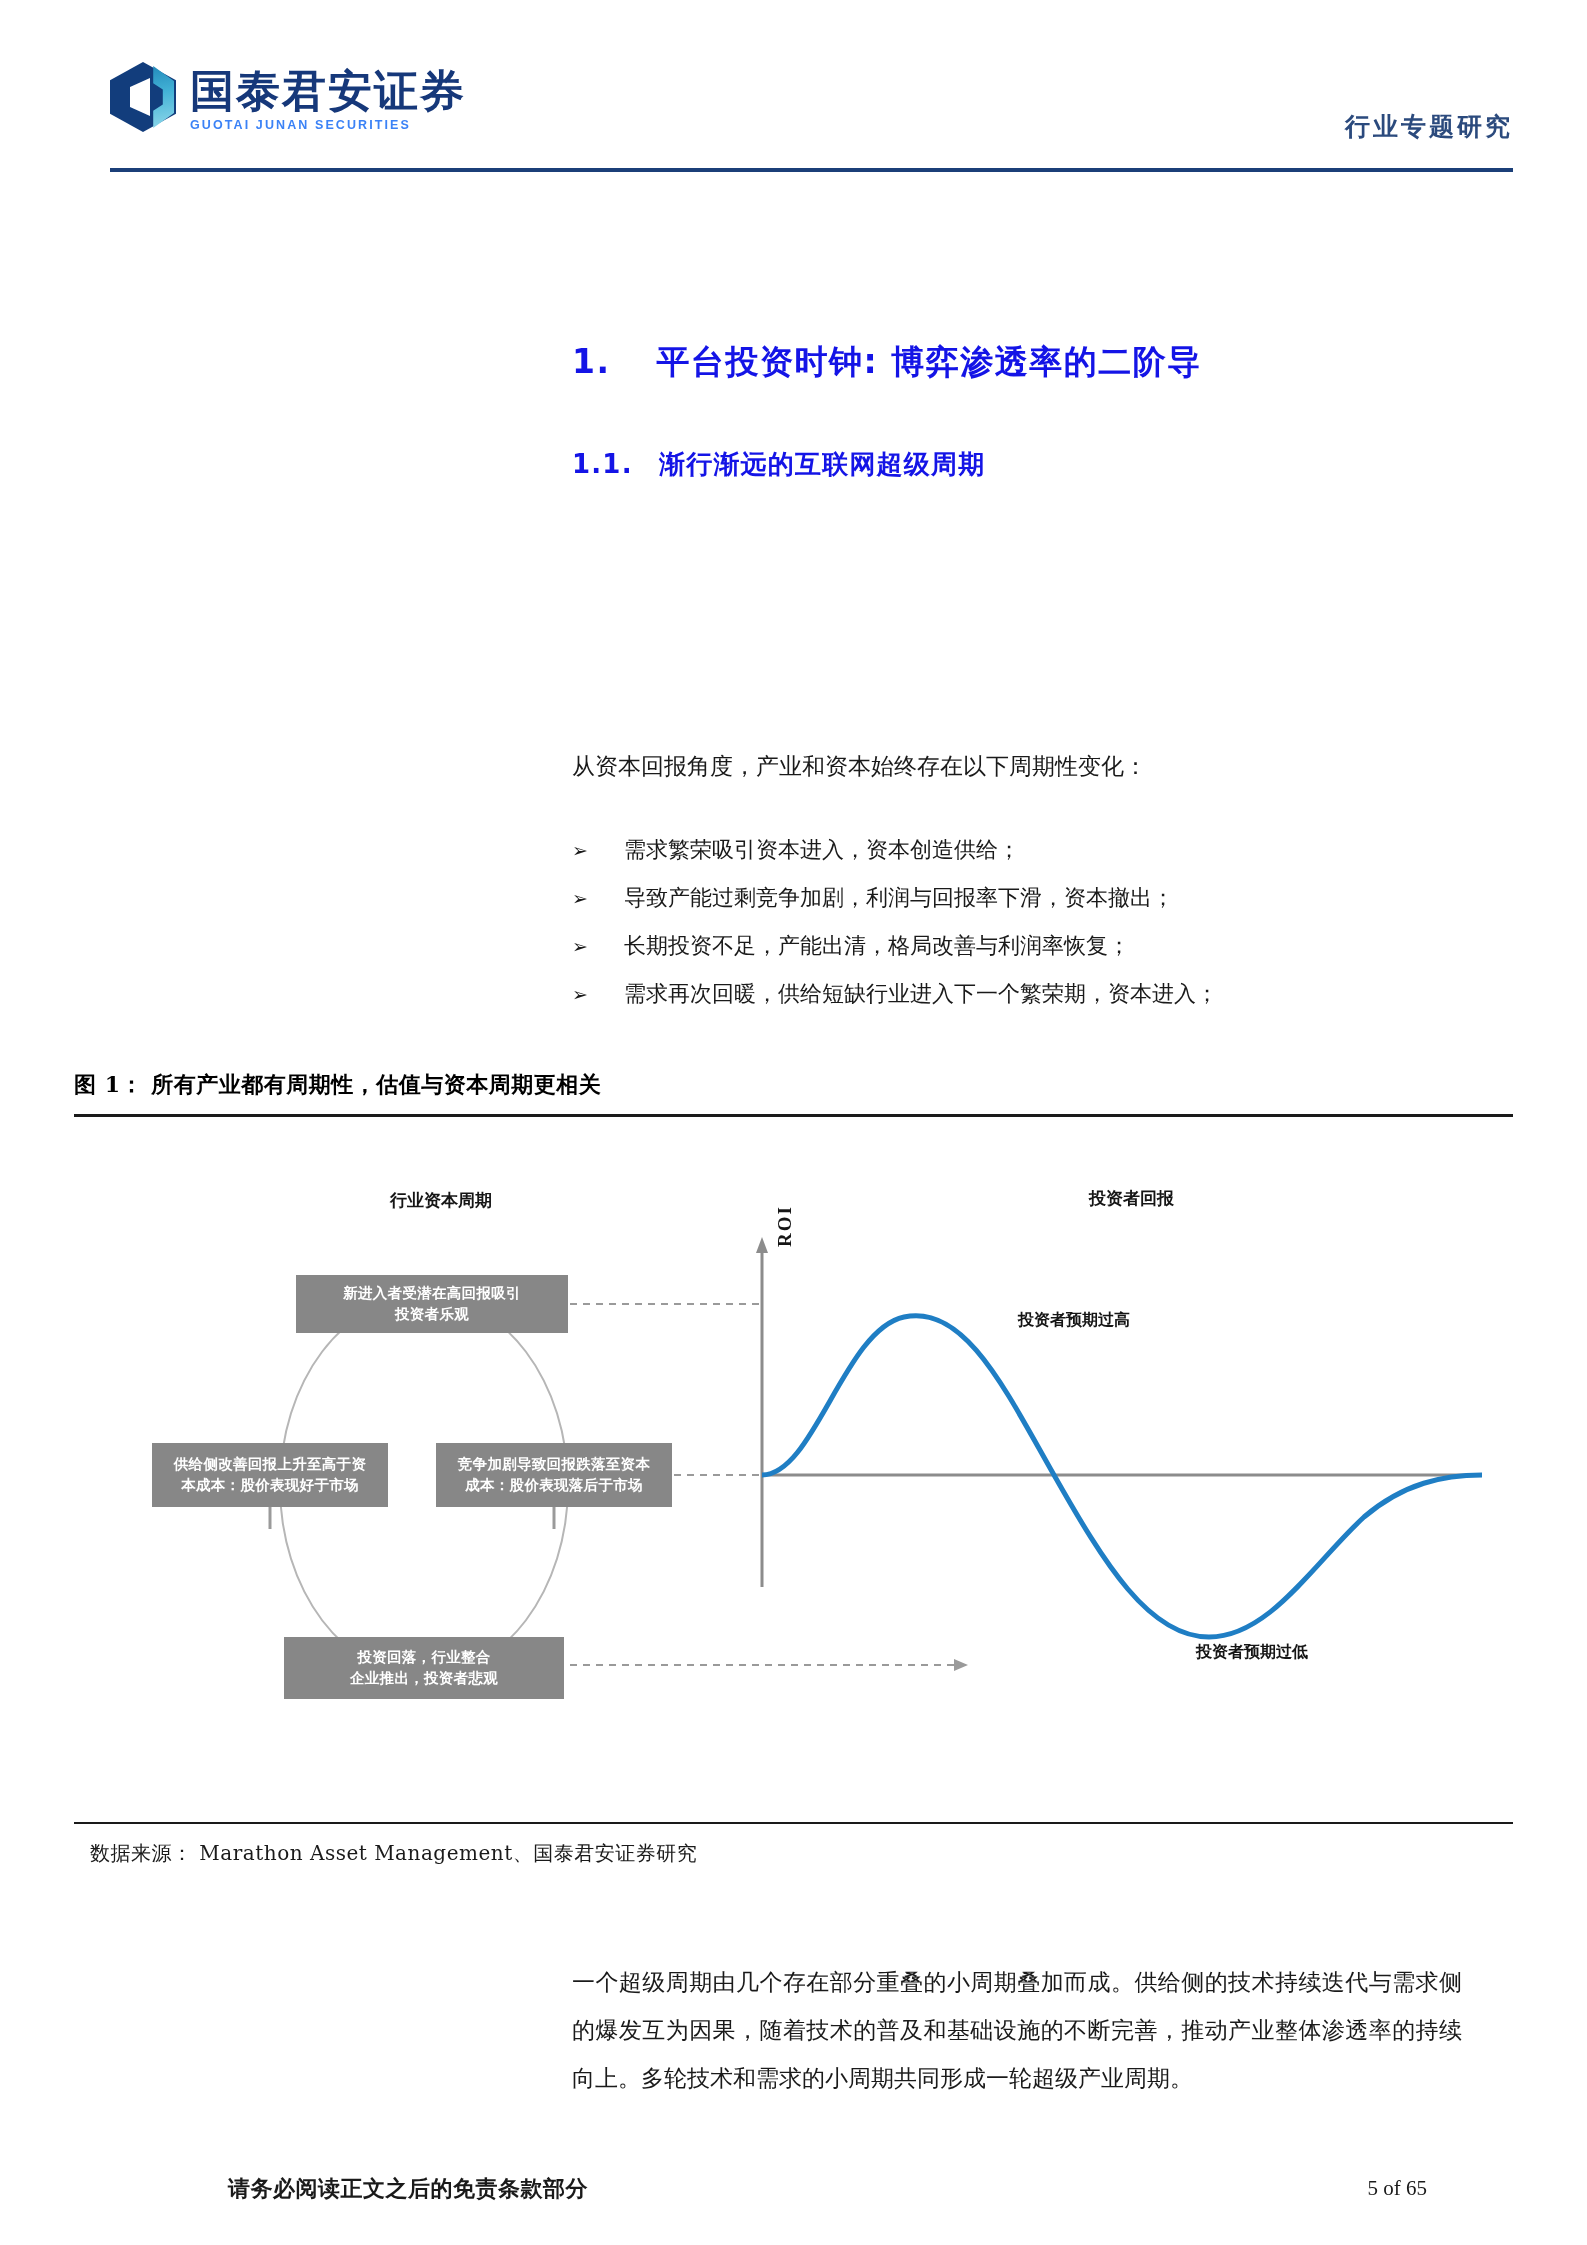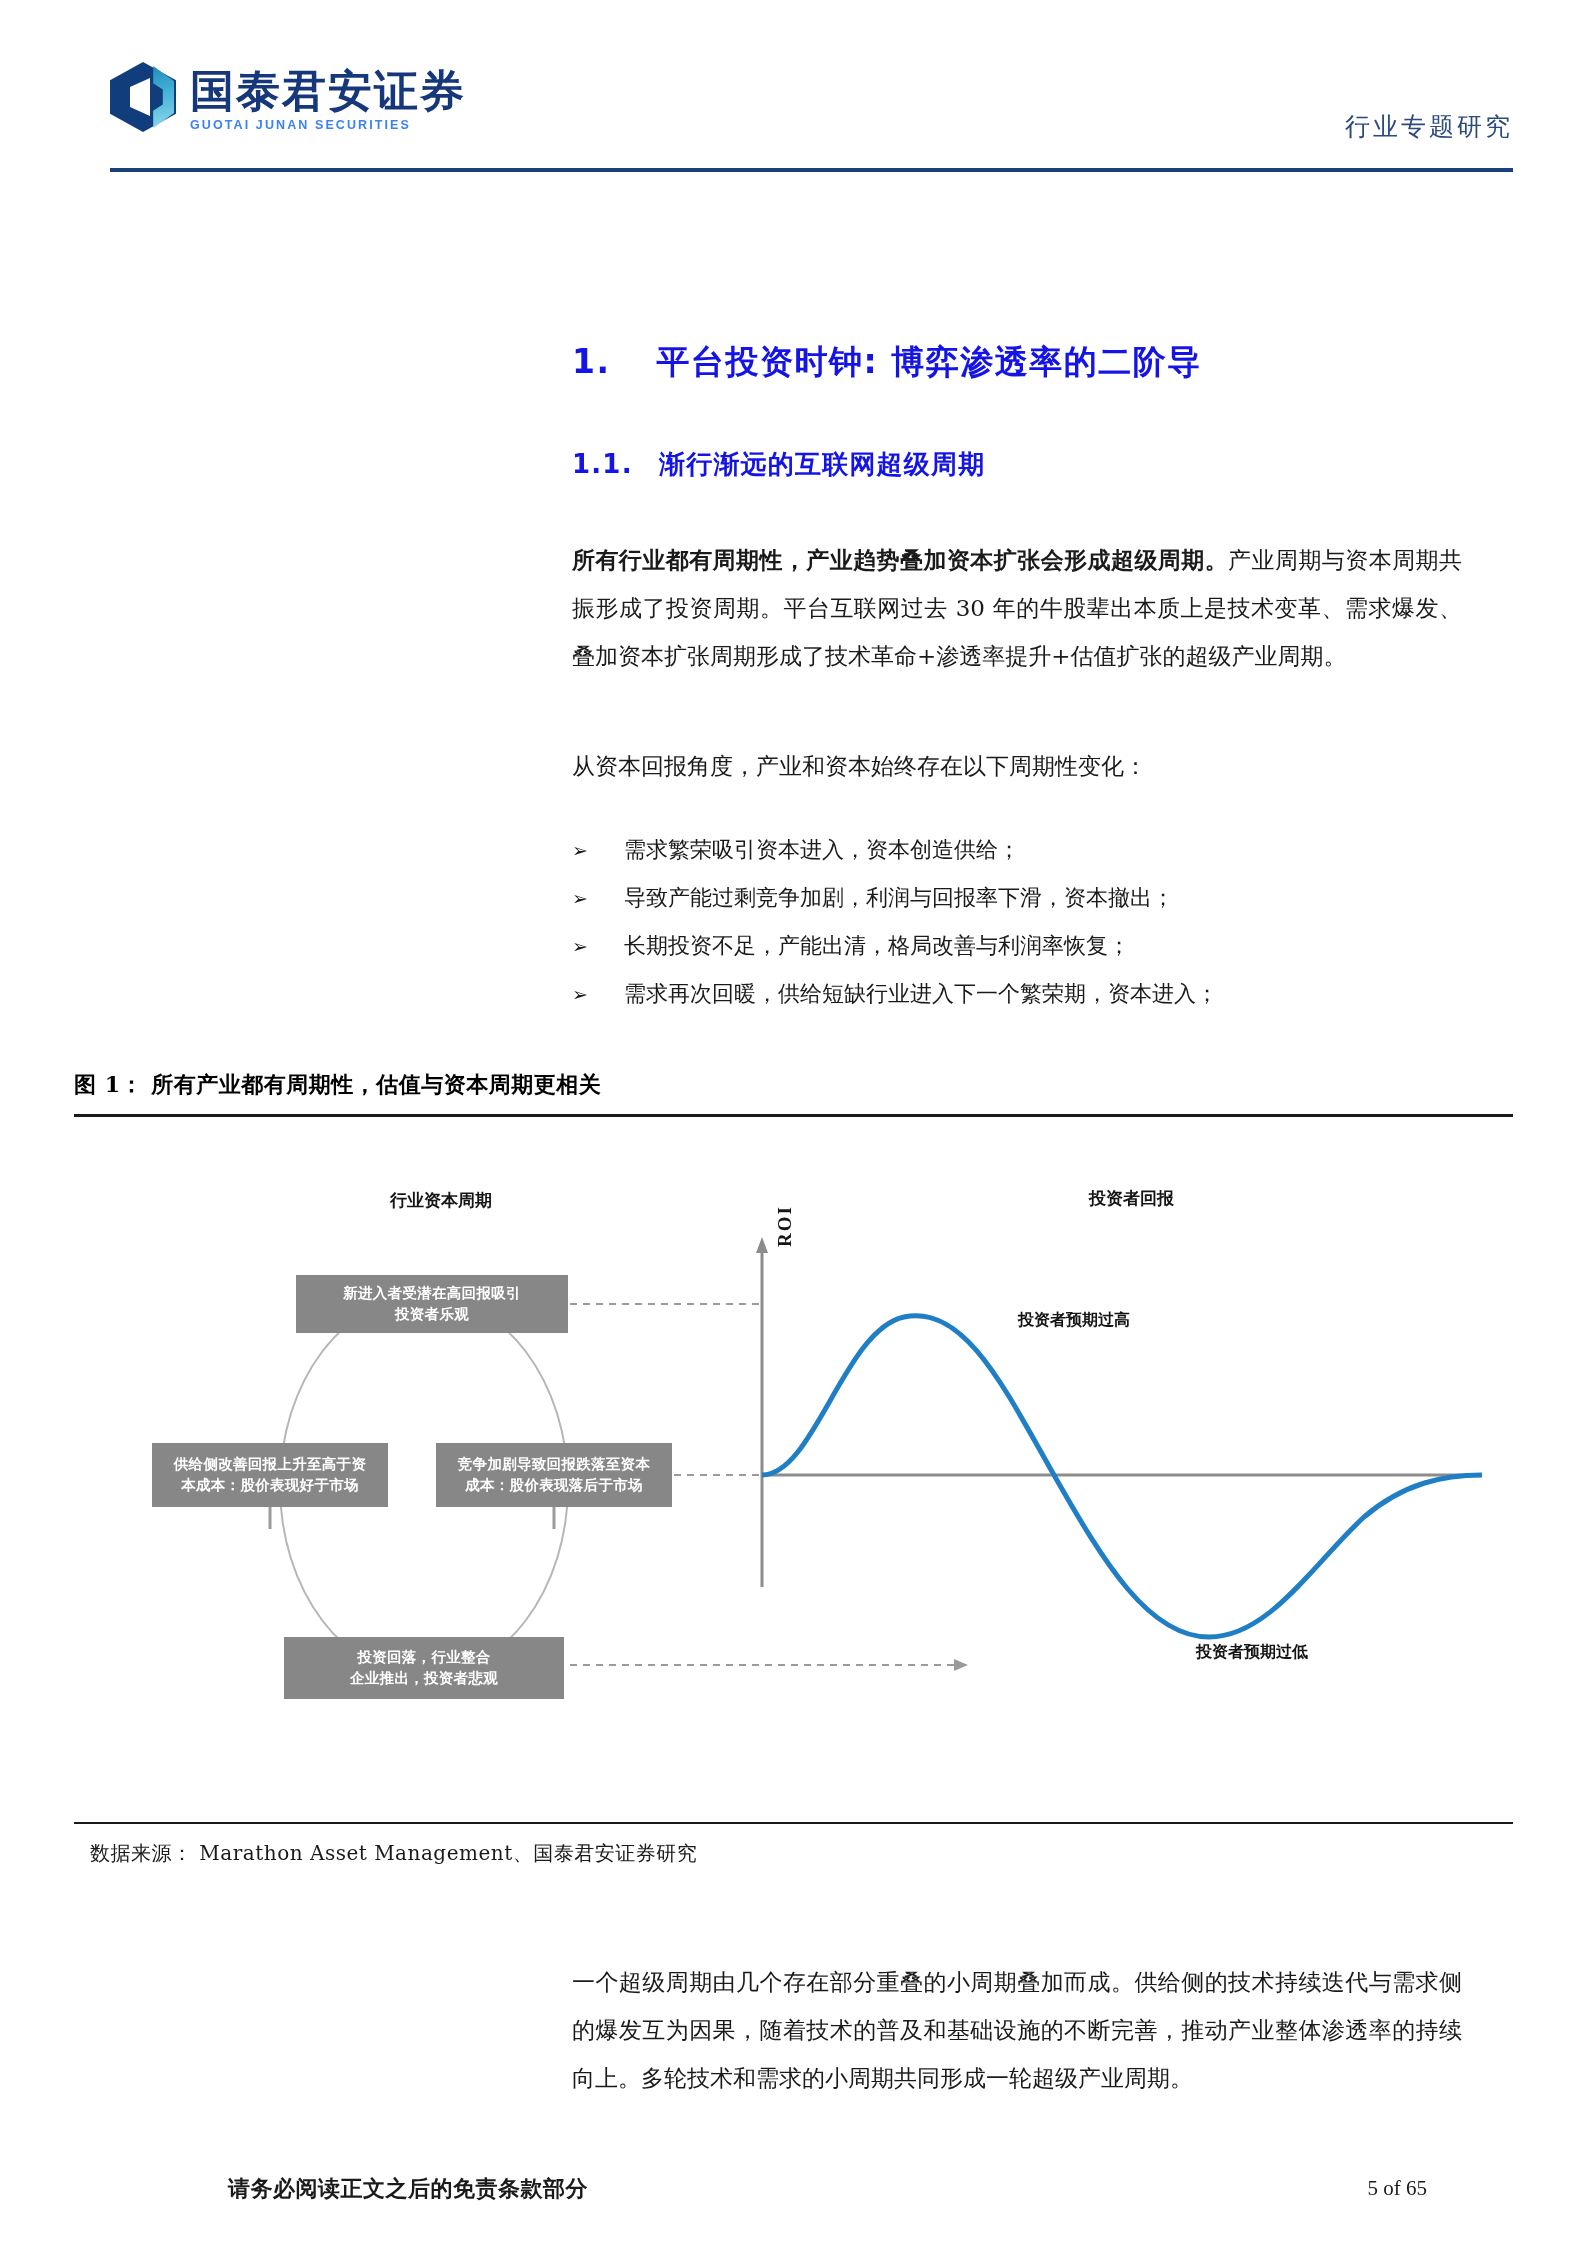--- a/index.html
+++ b/index.html
@@ -88,7 +88,7 @@
     top: 110px;
     font-family: "DejaVu Sans", "Liberation Serif", serif;
     font-size: 25px;
-    font-weight: 400;
+    font-weight: 700;
     color: #2b4a7d;
     letter-spacing: 3px;
   }

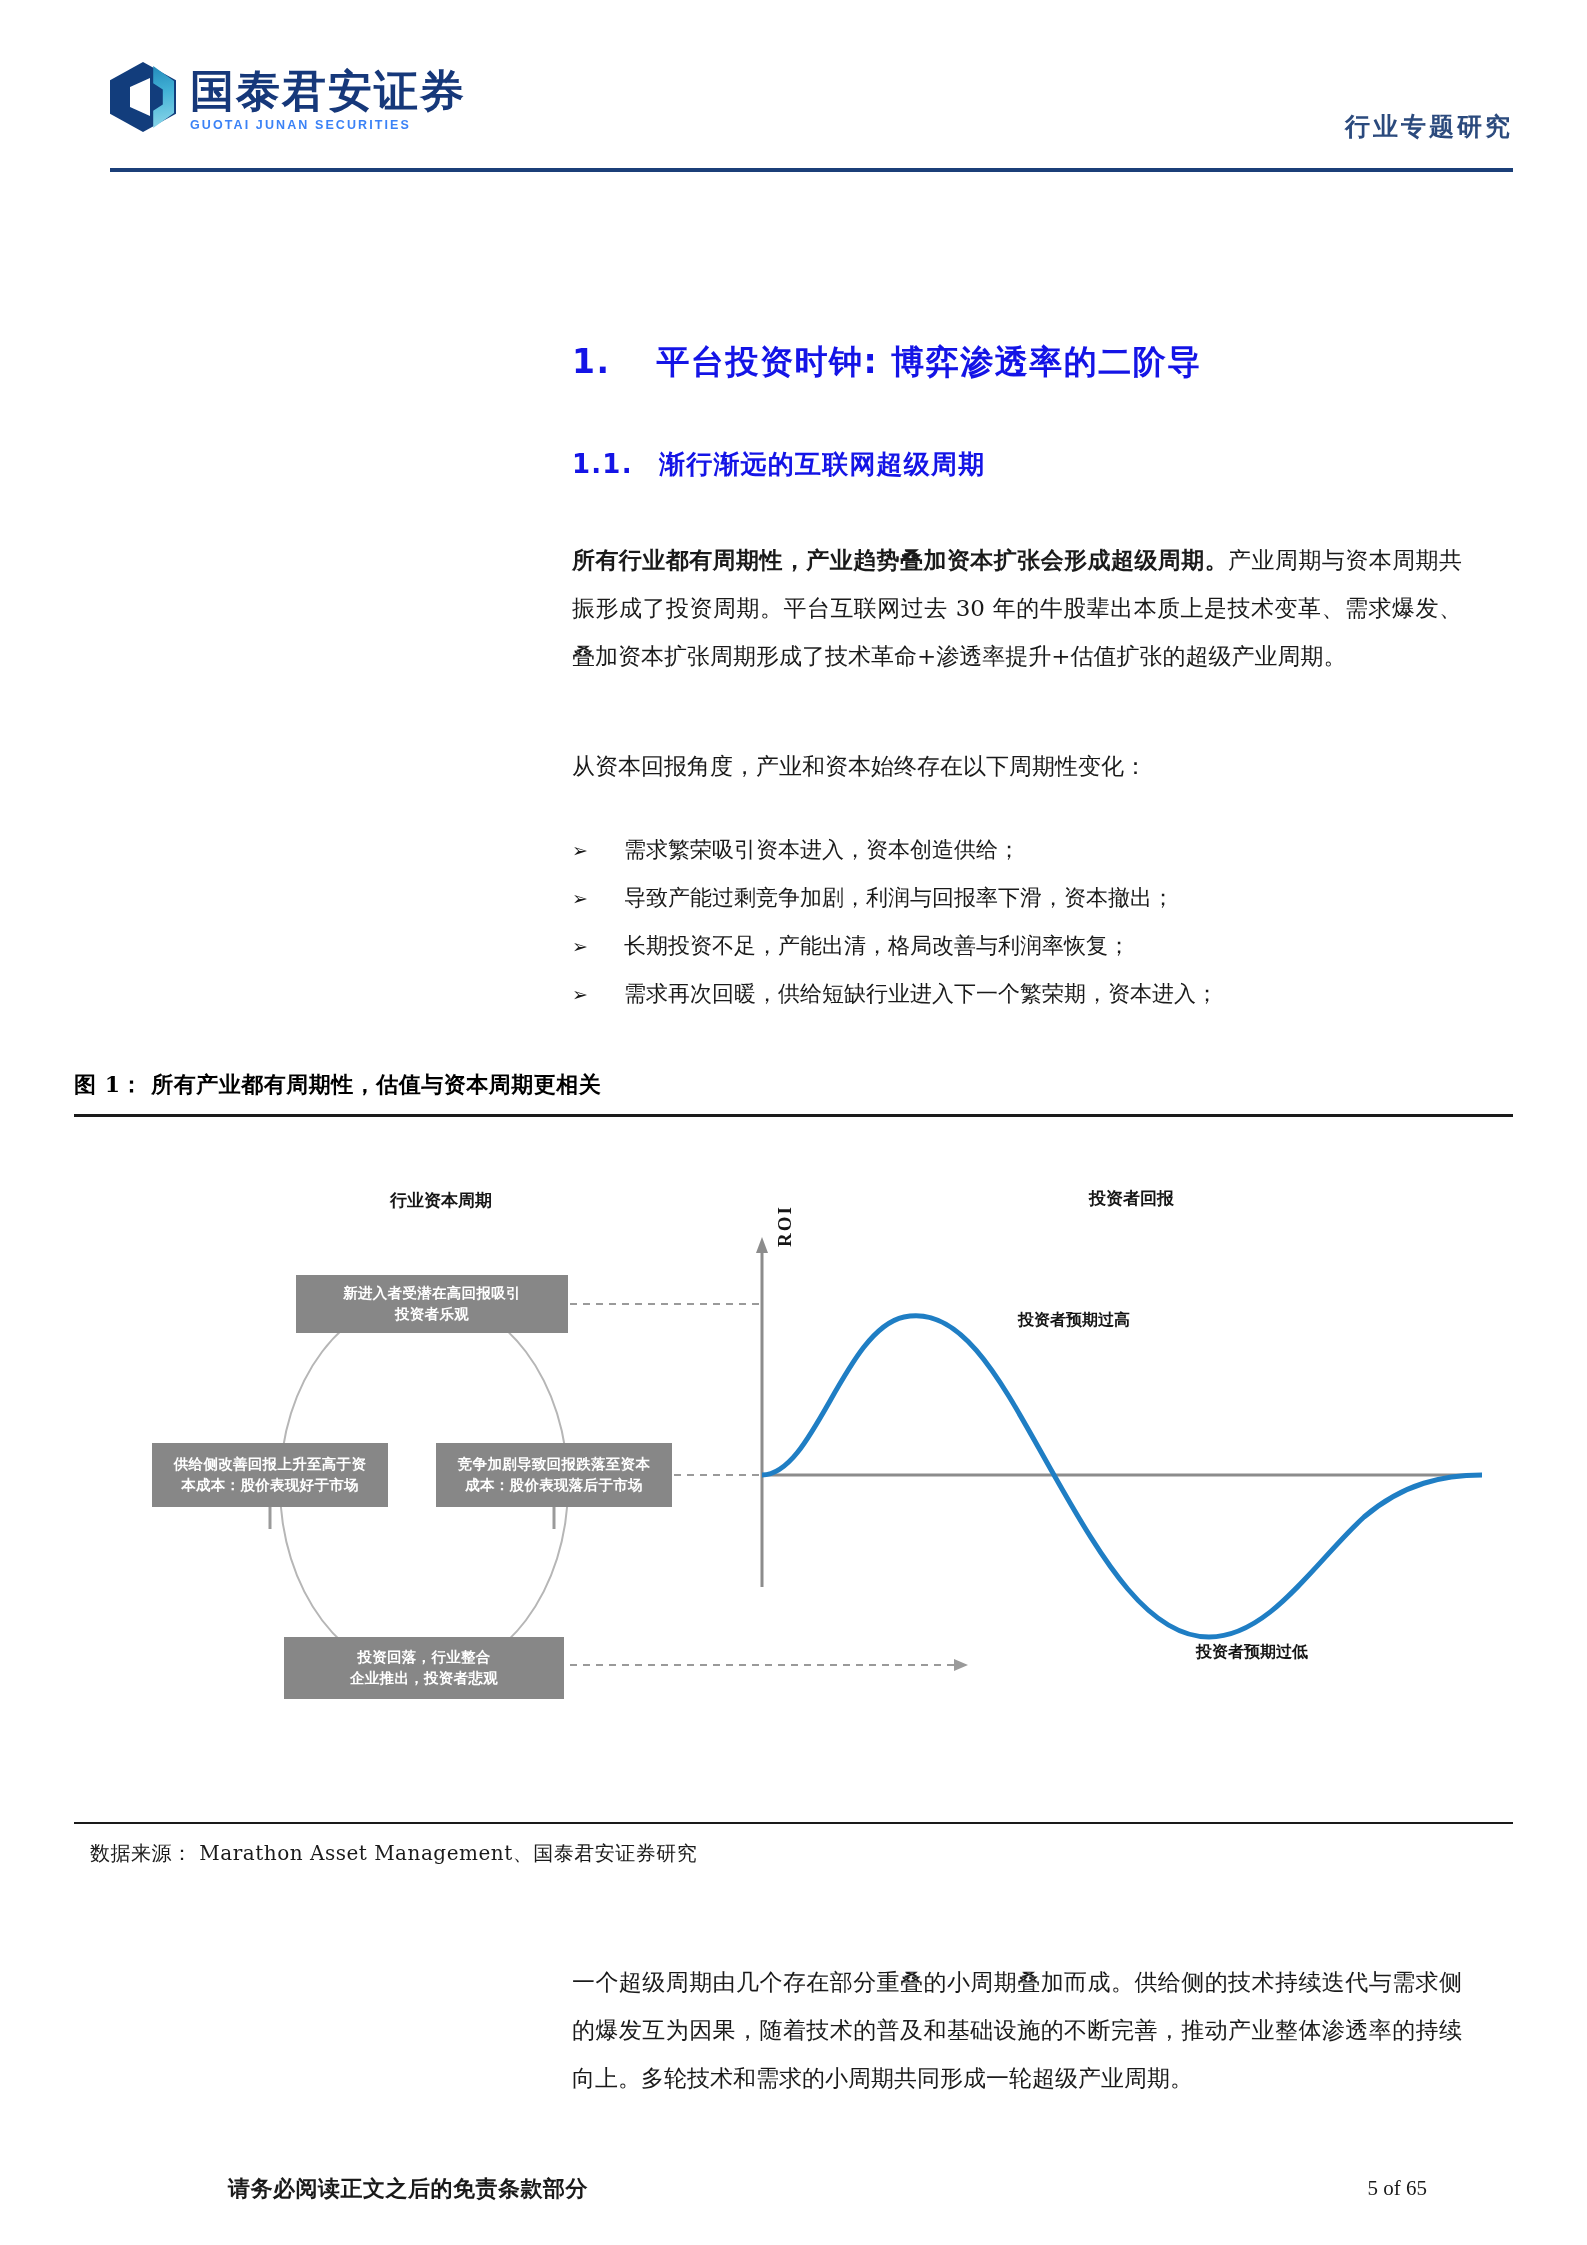--- a/index.html
+++ b/index.html
@@ -339,9 +339,6 @@
     <span>渐行渐远的互联网超级周期</span>
   </div>
 
-  <div class="body-block" id="para1">
-    <b>所有行业都有周期性，产业趋势叠加资本扩张会形成超级周期。</b><span>产业周期与资本周期共振形成了投资周期。平台互联网过去 30 年的牛股辈出本质上是技术变革、需求爆发、叠加资本扩张周期形成了技术革命+渗透率提升+估值扩张的超级产业周期。</span>
-  </div>
 
   <div class="body-block" id="para2">从资本回报角度，产业和资本始终存在以下周期性变化：</div>
 

